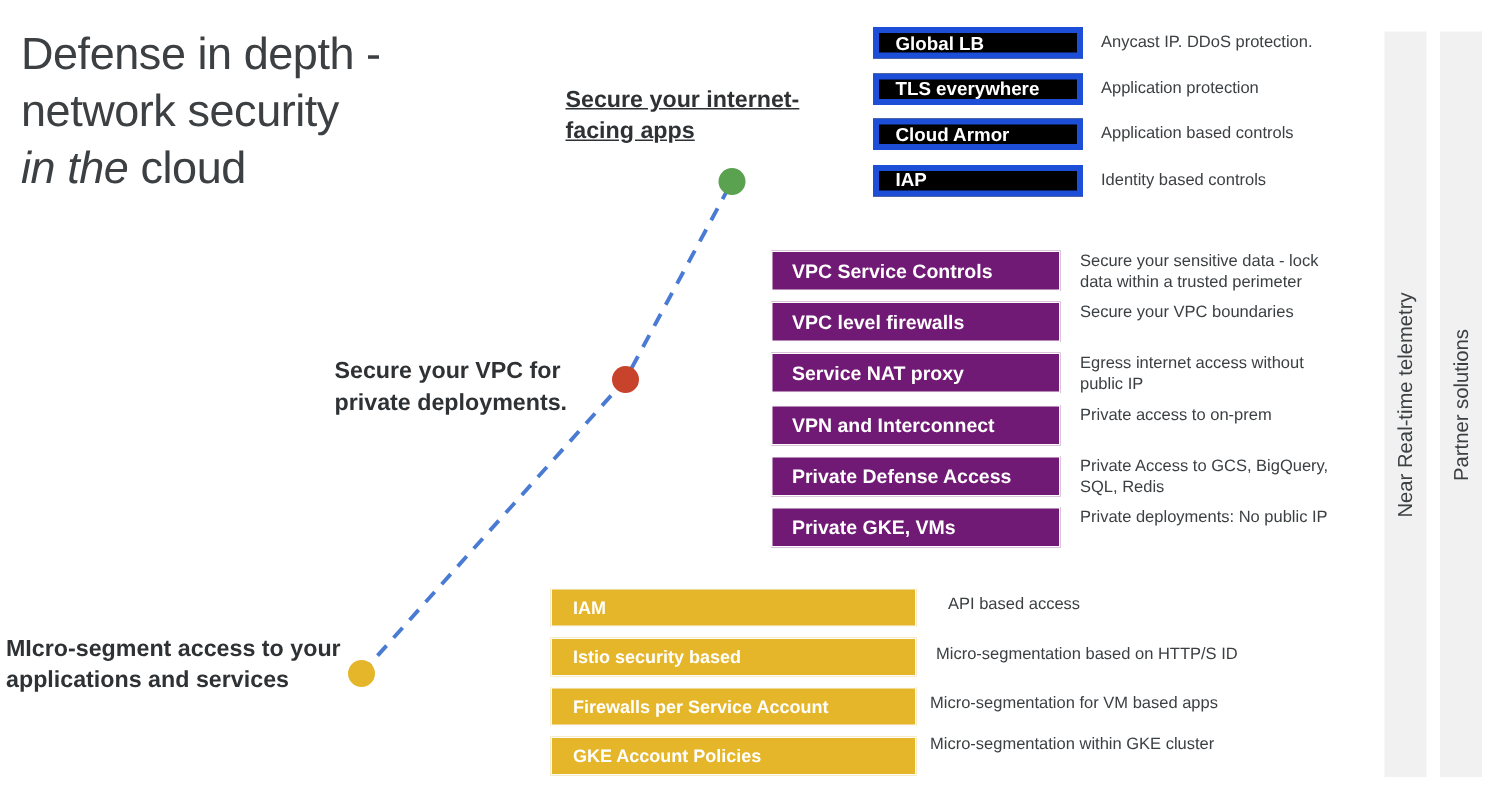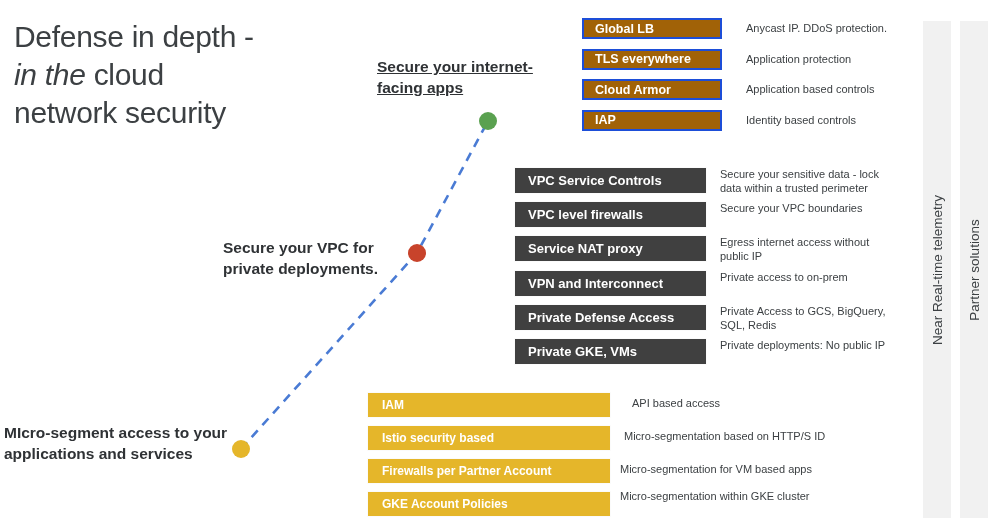--- a/index.html
+++ b/index.html
@@ -104,8 +104,8 @@
   #group-green .chip {
     width: 140px;
     height: 21px;
-    background: #a16207;
-    border: 2px solid #1d4ed8;
+    background: #000000;
+    border: 4px solid #1d4ed8;
     font-size: 12.5px;
     padding-left: 11px;
   }

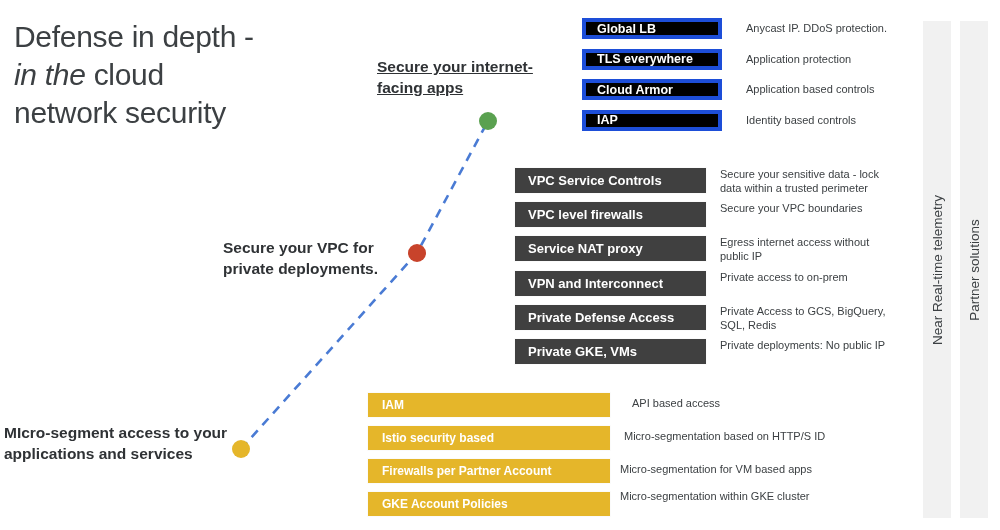--- a/index.html
+++ b/index.html
@@ -110,7 +110,7 @@
     padding-left: 11px;
   }
   #group-green .desc {
-    left: 164px;
+    left: 152px;
     font-size: 11px;
     width: 190px;
     top: 3px;

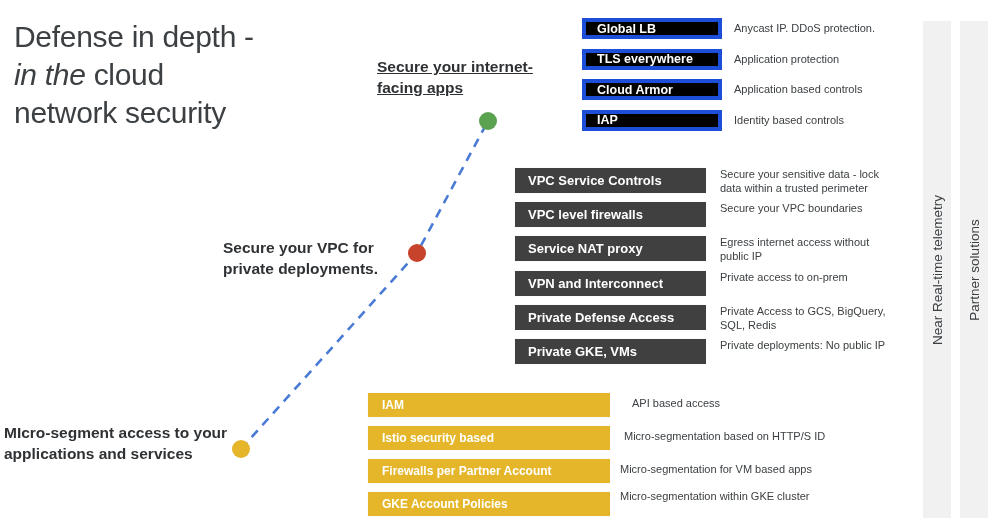--- a/index.html
+++ b/index.html
@@ -183,8 +183,8 @@
 
   <div class="title">
     <div>Defense in depth -</div>
+    <div>network security</div>
     <div><span class="ital">in the</span> <span>cloud</span></div>
-    <div>network security</div>
   </div>
 
   <svg id="connector" viewBox="0 0 1000 530">

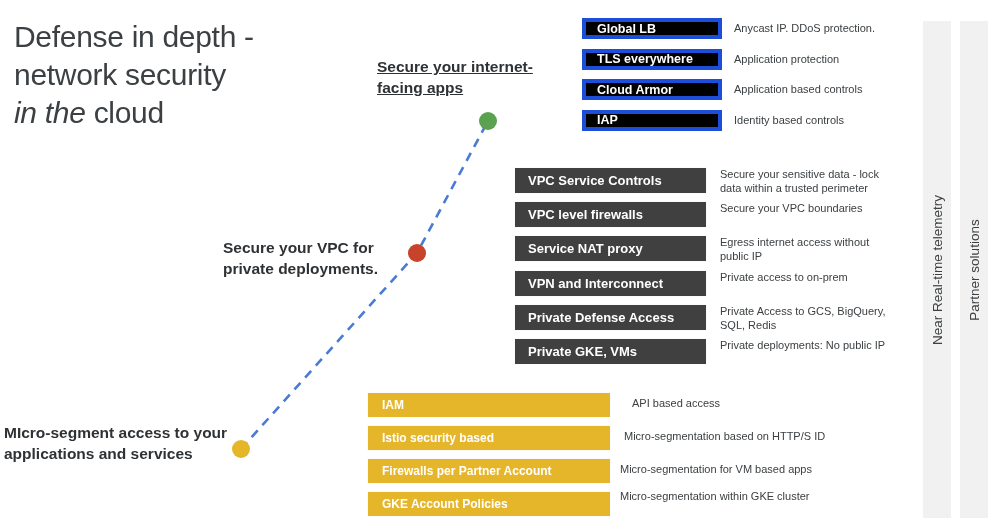--- a/index.html
+++ b/index.html
@@ -124,7 +124,7 @@
   #group-red .chip {
     width: 193px;
     height: 27px;
-    background: #404040;
+    background: #701a75;
     border: 1px solid #fbfbfb;
     font-size: 13px;
     padding-left: 13px;

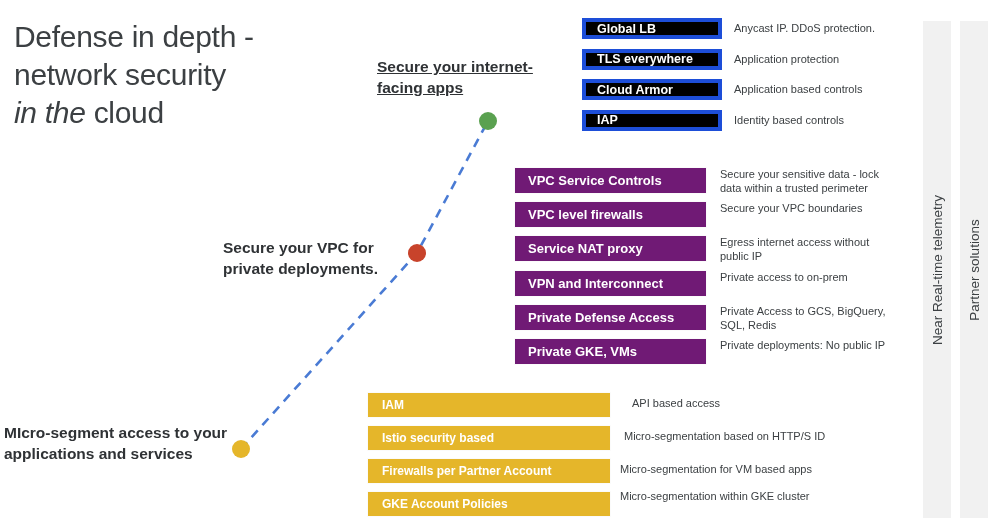--- a/index.html
+++ b/index.html
@@ -254,7 +254,7 @@
         <div class="desc" style="left: 257px; top: 4px;">Micro-segmentation based on HTTP/S ID</div>
       </div>
       <div class="row" style="position: absolute; left: 0px; top: 66px; width: 400px;">
-        <div class="chip">Firewalls per Partner Account</div>
+        <div class="chip">Firewalls per Service Account</div>
         <div class="desc" style="left: 253px; top: 4px;">Micro-segmentation for VM based apps</div>
       </div>
       <div class="row" style="position: absolute; left: 0px; top: 99px; width: 400px;">

